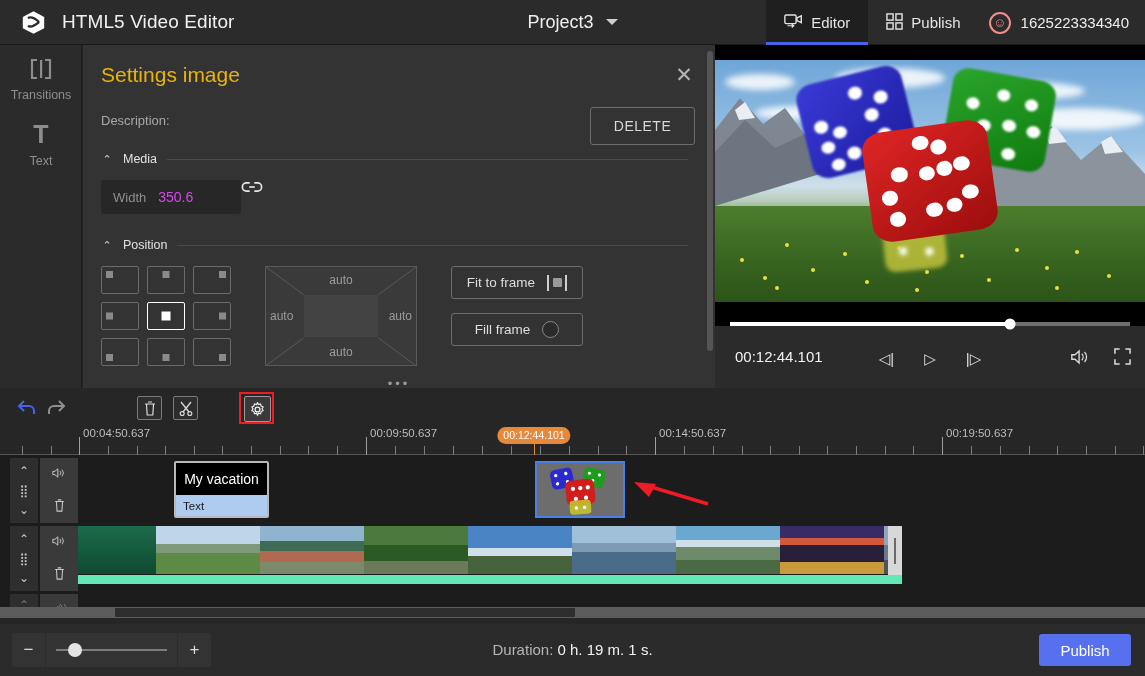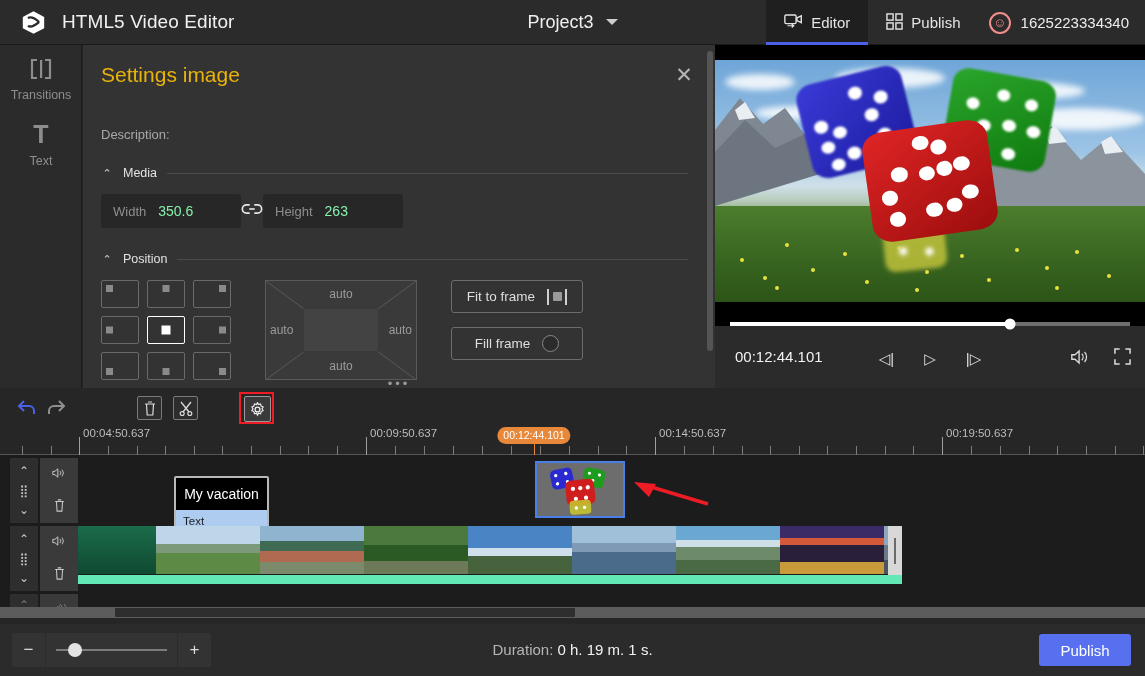--- a/index.html
+++ b/index.html
@@ -67,7 +67,7 @@
     position:absolute; right:20px; top:20px; width:22px;height:22px;
     color:#b5b5b5; font-size:21px; line-height:20px; text-align:center; cursor:pointer;
   }
-  .desc-lbl { margin-top:40px; font-size:13px; color:#a8a8a8; }
+  .desc-lbl { margin-top:26px; font-size:13px; color:#a8a8a8; }
   .desc-val { margin-top:8px; font-size:17px; color:#f0f0f0; }
   .btn-delete {
     position:absolute; right:20px; top:62px;

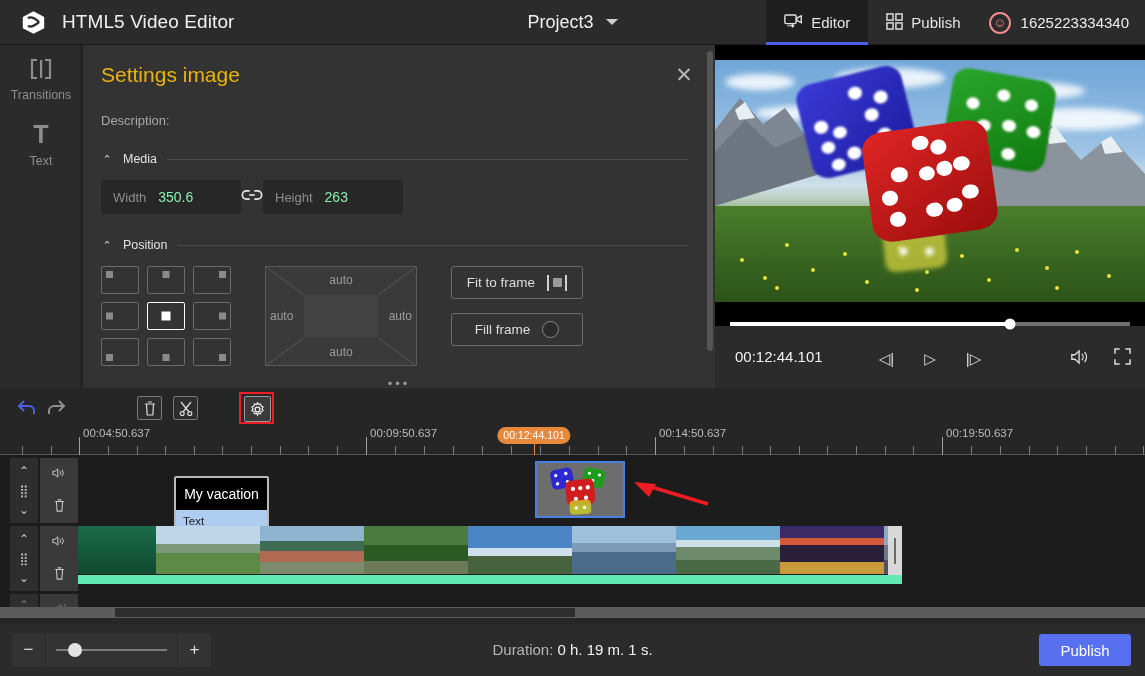--- a/index.html
+++ b/index.html
@@ -381,6 +381,7 @@
     </div>
 
     <div class="panel-close">✕</div>
+    <button class="btn-delete">DELETE</button>
     <div class="panel-scroll"></div>
     <div class="panel-dots">•••</div>
   </div>

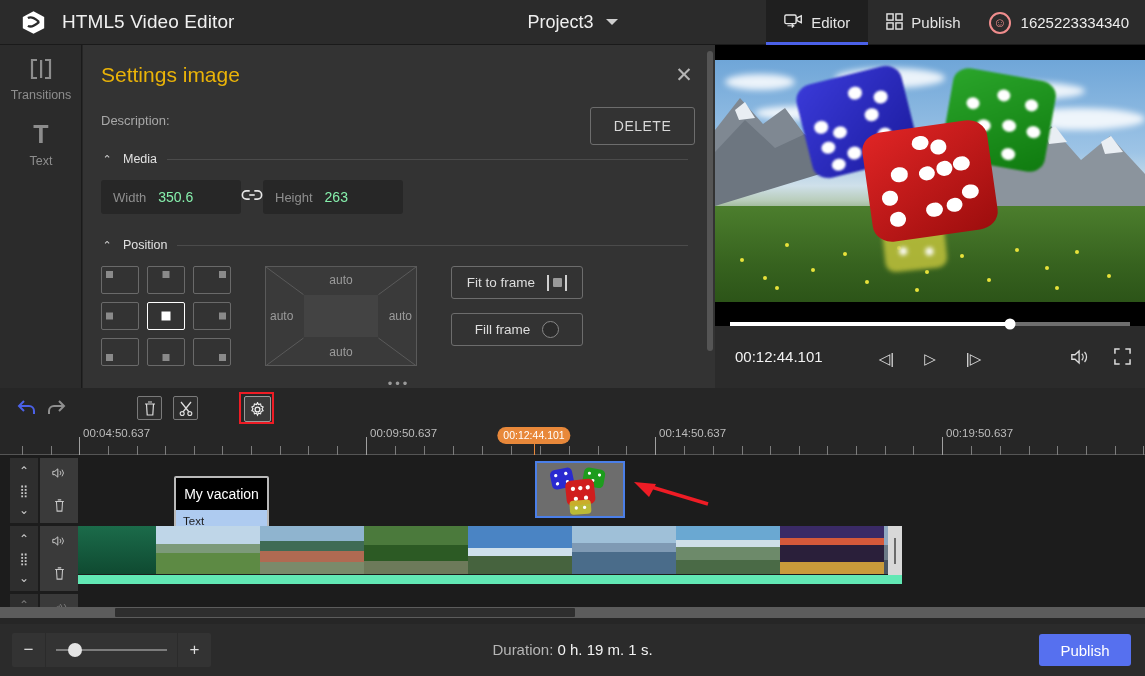--- a/index.html
+++ b/index.html
@@ -81,7 +81,7 @@
   .sec-name { color:#e2e2e2; font-size:12.5px; }
   .sec-rule { flex:1; height:1px; background:#4b4b4b; }
 
-  .size-row { display:flex; align-items:center; margin-top:14px; }
+  .size-row { display:flex; align-items:flex-start; margin-top:14px; }
   .field {
     width:140px; height:34px; background:#272727; border-radius:3px;
     display:flex; align-items:center; padding:0 12px; gap:12px;

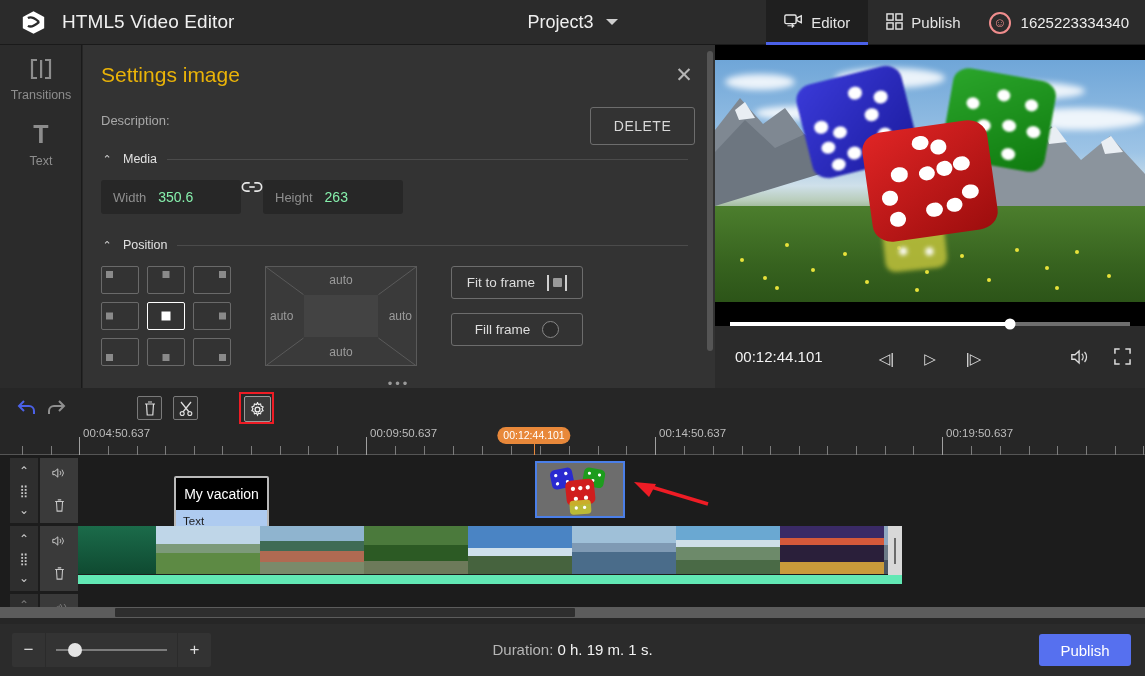--- a/index.html
+++ b/index.html
@@ -87,7 +87,7 @@
     display:flex; align-items:center; padding:0 12px; gap:12px;
   }
   .field .k { color:#8e8e8e; font-size:13px; }
-  .field .v { color:#86efac; font-size:14px; }
+  .field .v { color:#d946ef; font-size:14px; }
   .link-ico { color:#e6e6e6; }
 
   .pos-row { display:flex; gap:34px; margin-top:14px; align-items:flex-start; }

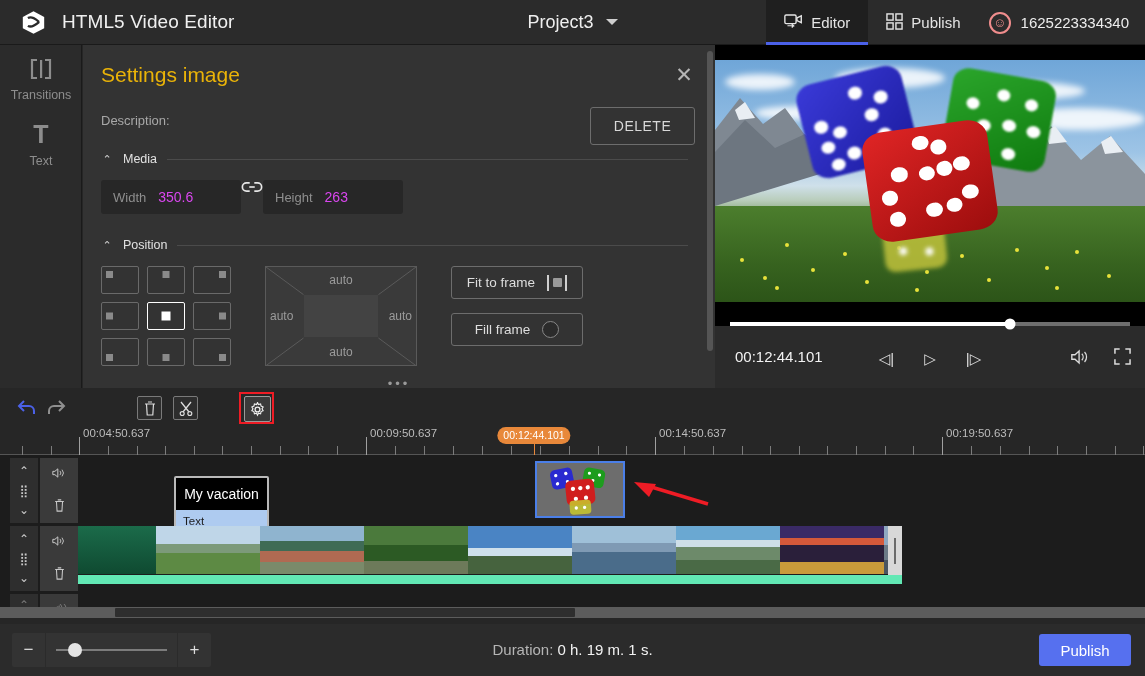--- a/index.html
+++ b/index.html
@@ -309,10 +309,6 @@
             <path d="M14.5 2.5 H18 a4.5 4.5 0 0 1 0 9 H14.5" fill="none" stroke="#e6e6e6" stroke-width="1.8"></path>
           </svg>
         </span>
-        <div class="field">
-          <span class="k">Height</span>
-          <span class="v">263</span>
-        </div>
       </div>
 
       <div class="sec-head">

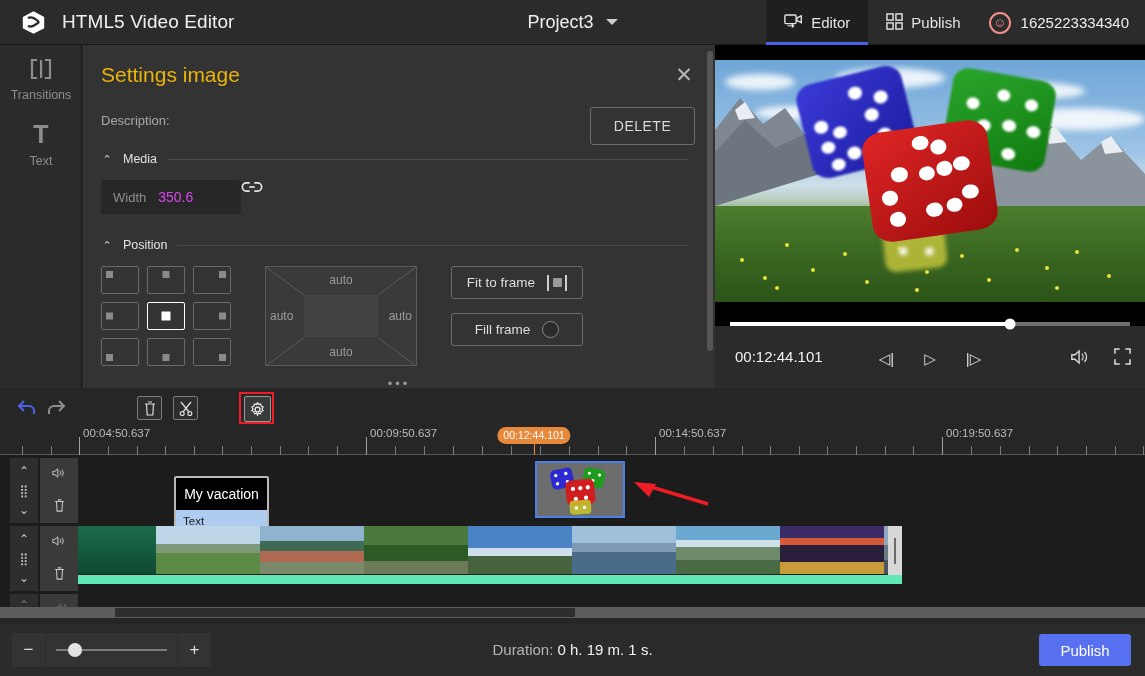--- a/index.html
+++ b/index.html
@@ -603,7 +603,7 @@
         </span>
       </div>
       <div class="tlane">
-        <div class="clip-text" style="left:96px;top:18px;width:95px;height:57px;">
+        <div class="clip-text" style="left:96px;top:3px;width:95px;height:57px;">
           <div class="ct-body">
               <span class="ct-title">My vacation</span>
             </div>

